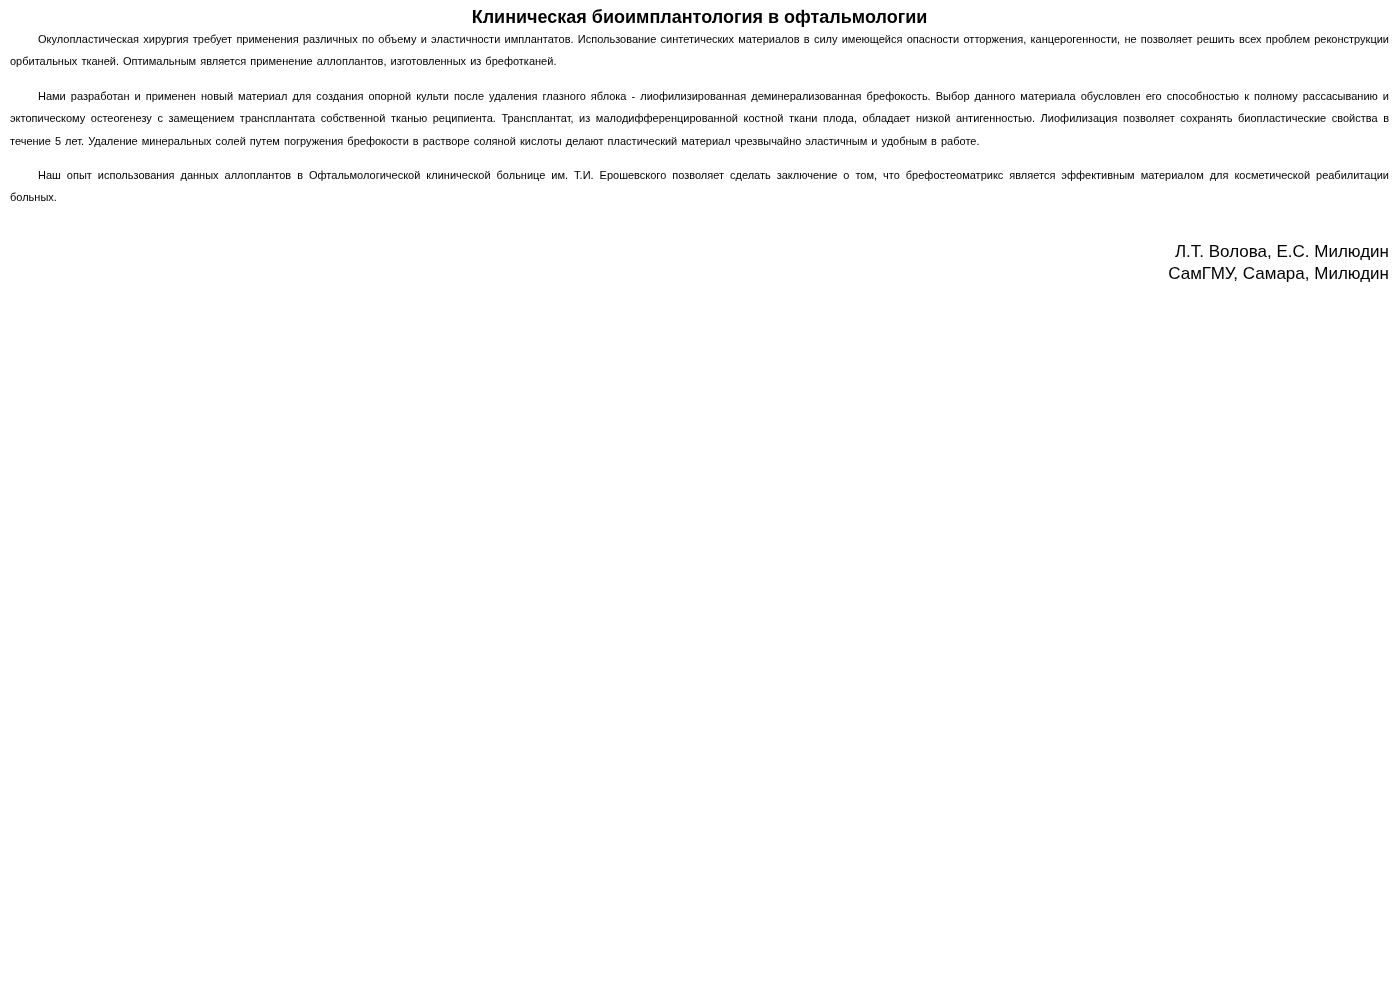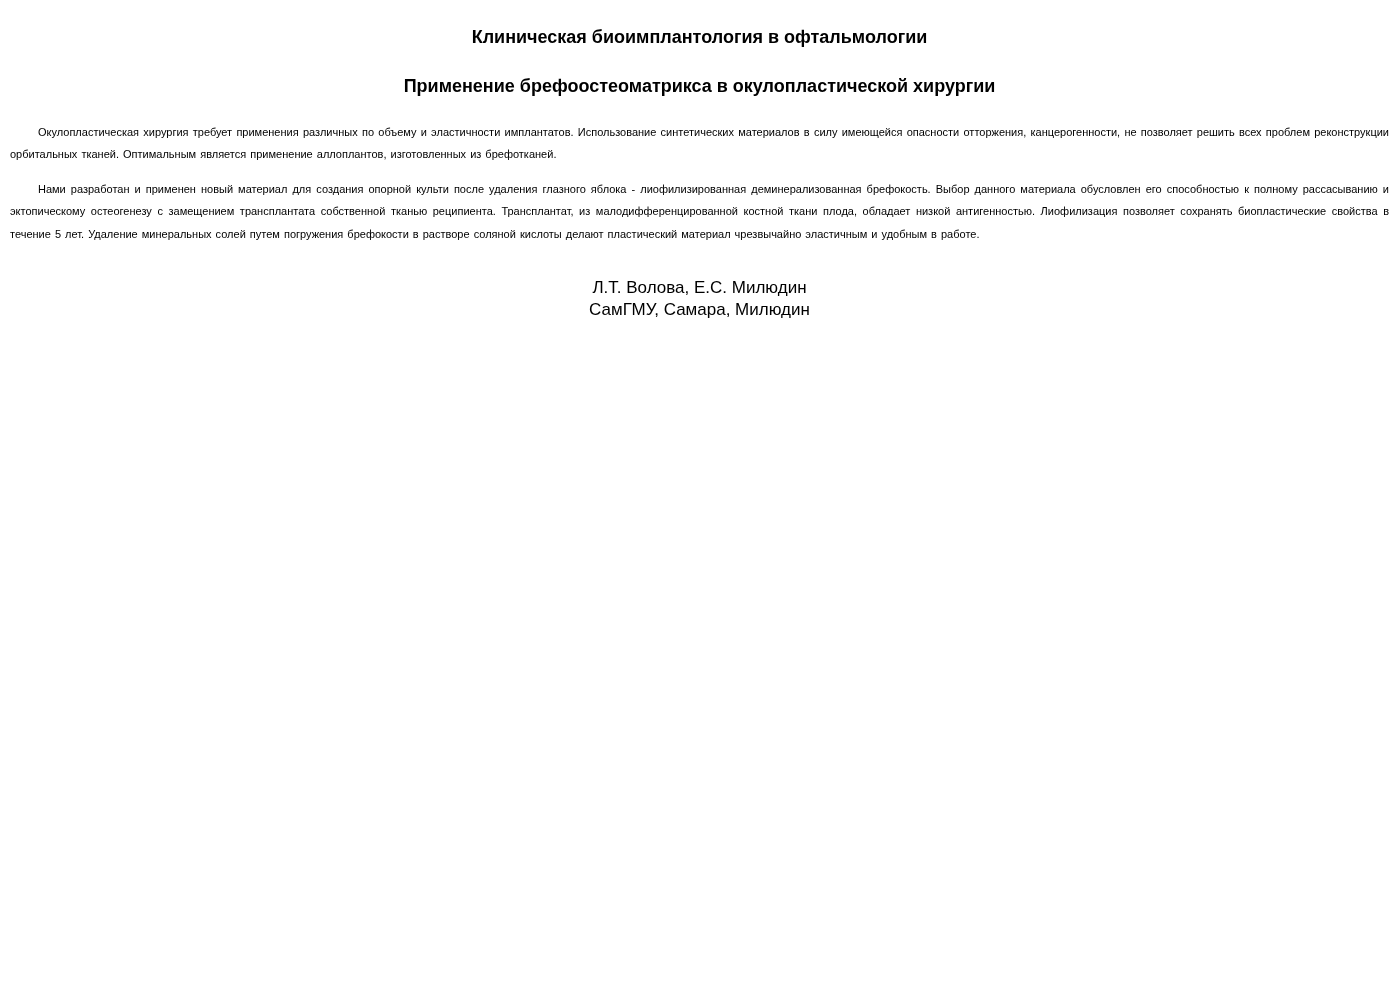--- a/index.html
+++ b/index.html
@@ -15,7 +15,7 @@
     height: 772px;
     box-sizing: border-box;
     background: #ffffff;
-    padding: 24px 11px 0 10px;
+    padding: 4px 11px 0 10px;
     overflow: hidden;
   }
   .doc-title {

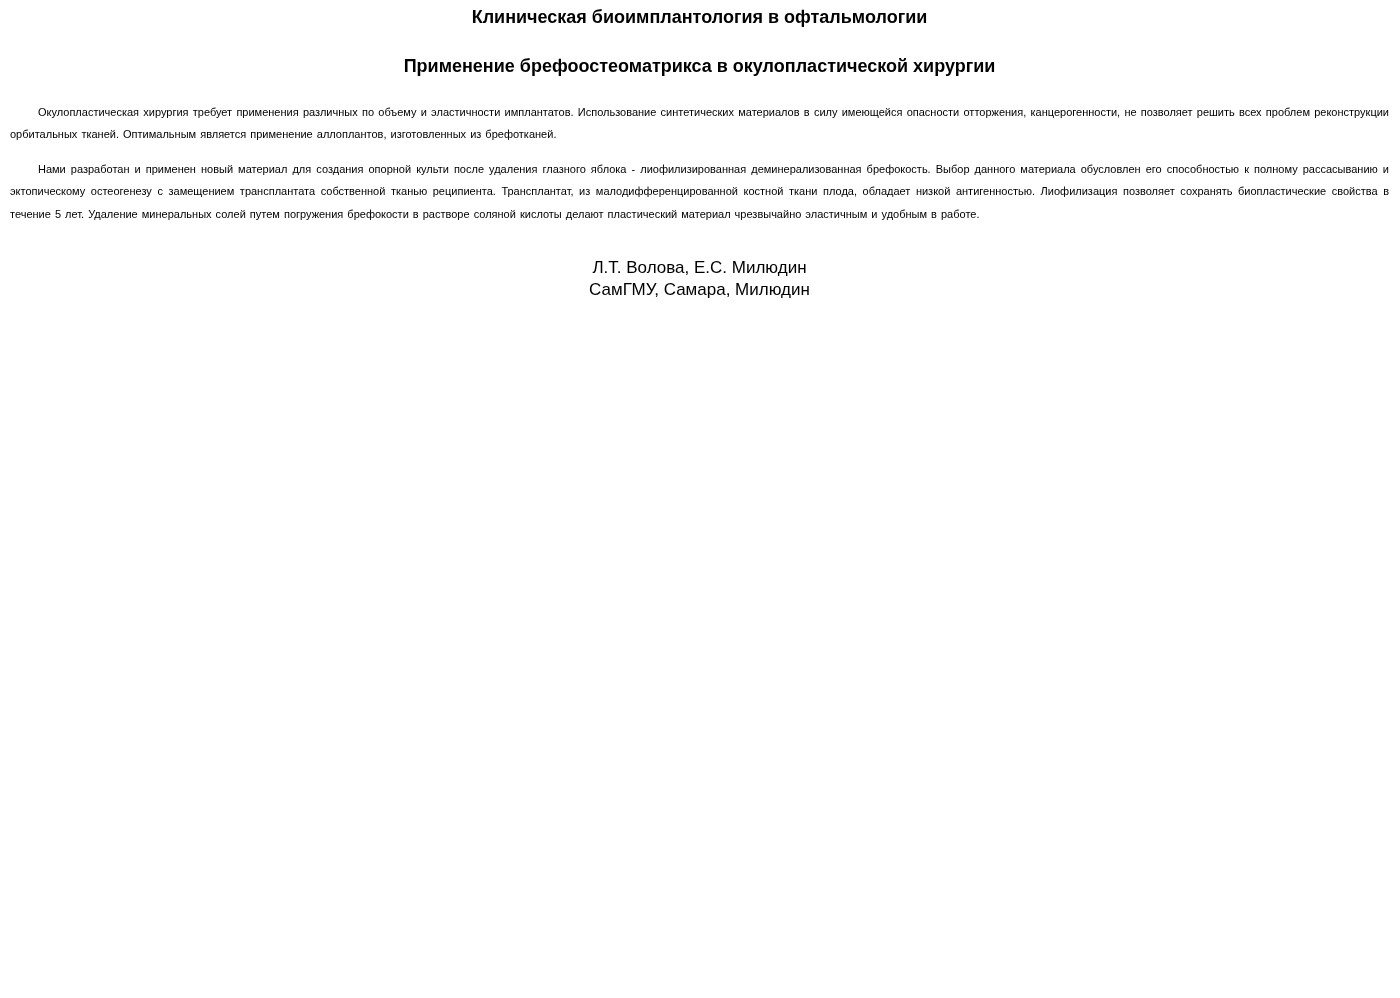--- a/index.html
+++ b/index.html
@@ -54,7 +54,6 @@
 
   <h1 class="doc-title">Клиническая биоимплантология в офтальмологии</h1>
 
-  <h2 class="doc-subtitle">Применение брефоостеоматрикса в окулопластической хирургии</h2>
 
   <p class="body-par">Окулопластическая хирургия требует применения различных по объему и эластичности имплантатов. Использование синтетических материалов в силу имеющейся опасности отторжения, канцерогенности, не позволяет решить всех проблем реконструкции орбитальных тканей. Оптимальным является применение аллоплантов, изготовленных из брефотканей.</p>
 

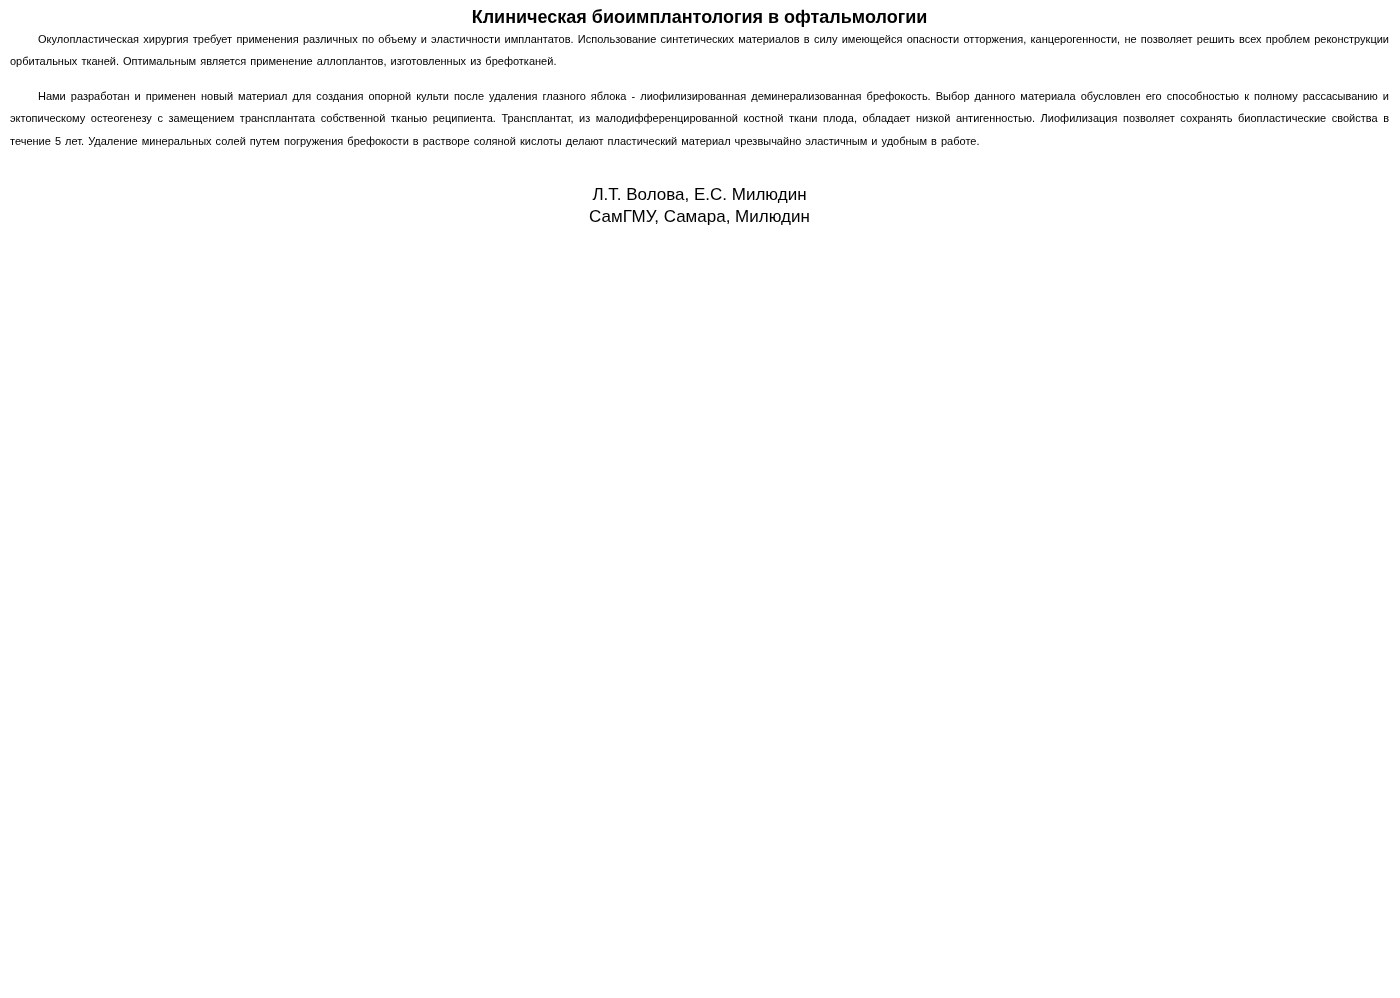--- a/index.html
+++ b/index.html
@@ -60,6 +60,7 @@
   <p class="body-par">Нами разработан и применен новый материал для создания опорной культи после удаления глазного яблока - лиофилизированная деминерализованная брефокость. Выбор данного материала обусловлен его способностью к полному рассасыванию и эктопическому остеогенезу с замещением трансплантата собственной тканью реципиента. Трансплантат, из малодифференцированной костной ткани плода, обладает низкой антигенностью. Лиофилизация позволяет сохранять биопластические свойства в течение 5 лет. Удаление минеральных солей путем погружения брефокости в растворе соляной кислоты делают пластический материал чрезвычайно эластичным и удобным в работе.</p>
 
 
+  <p class="body-par">Наш опыт использования данных аллоплантов в Офтальмологической клинической больнице им. Т.И. Ерошевского позволяет сделать заключение о том, что брефостеоматрикс является эффективным материалом для косметической реабилитации больных.</p>
 
   <div class="signature">
     <div>Л.Т. Волова, Е.С. Милюдин</div>

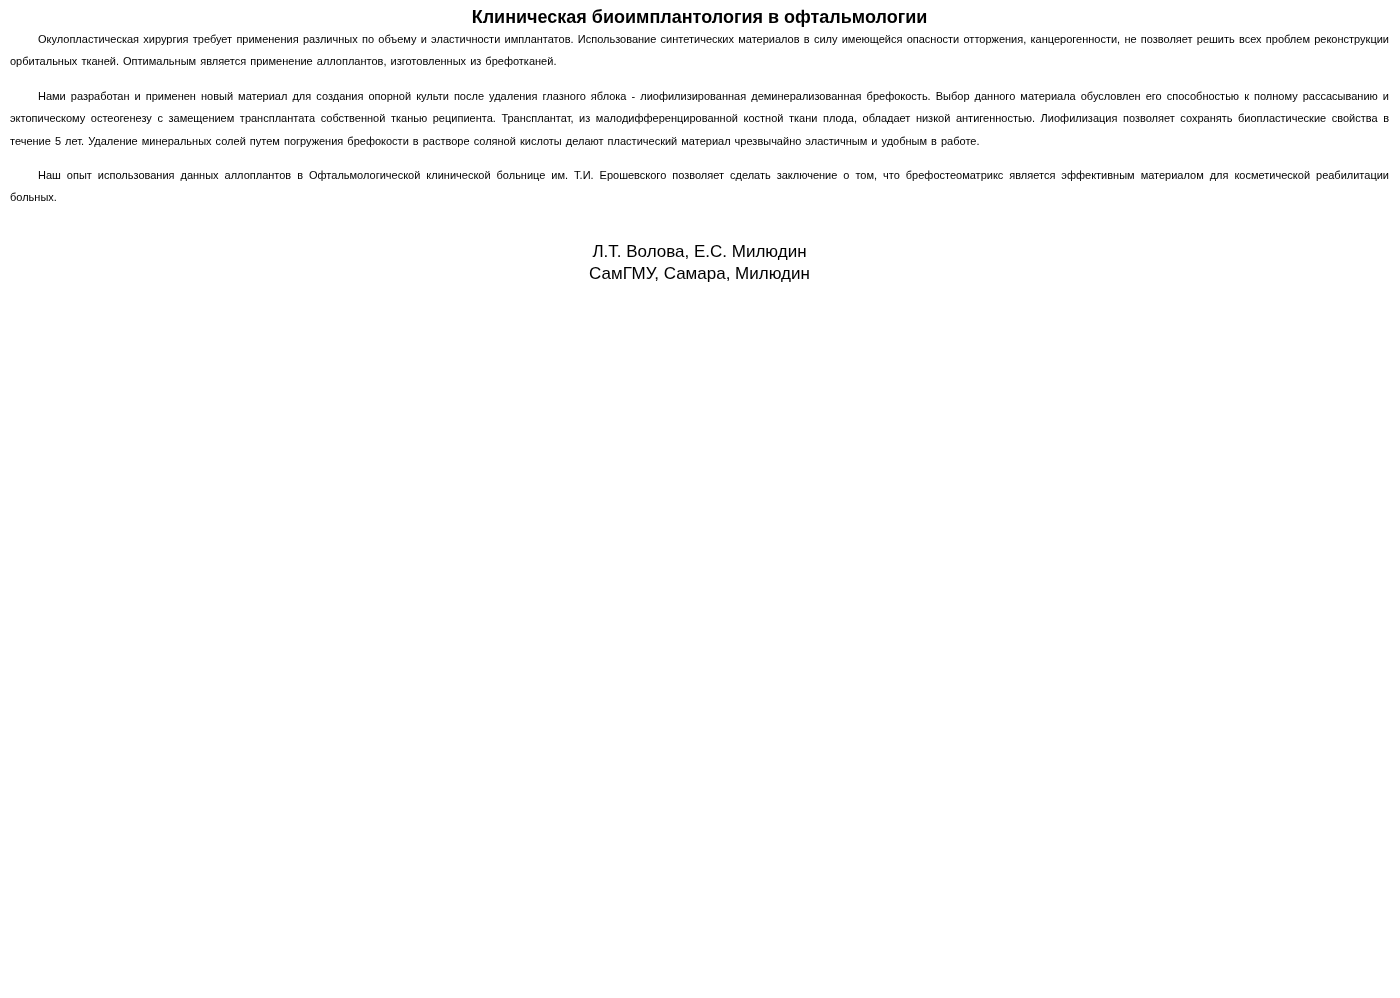--- a/index.html
+++ b/index.html
@@ -42,7 +42,7 @@
   }
   .signature {
     margin-top: 32px;
-    text-align: center;
+    text-align: right;
     font-size: 17px;
     line-height: 22.4px;
   }

